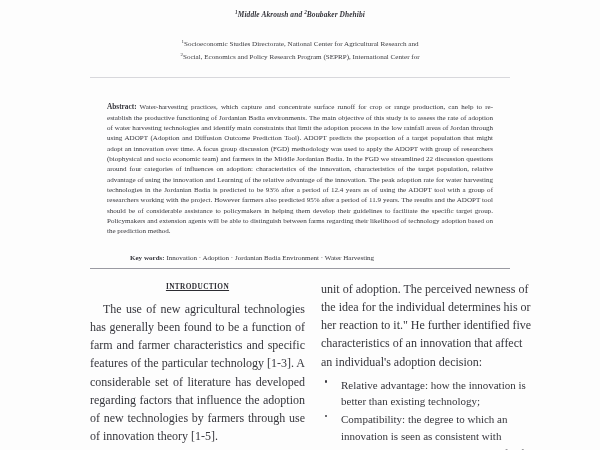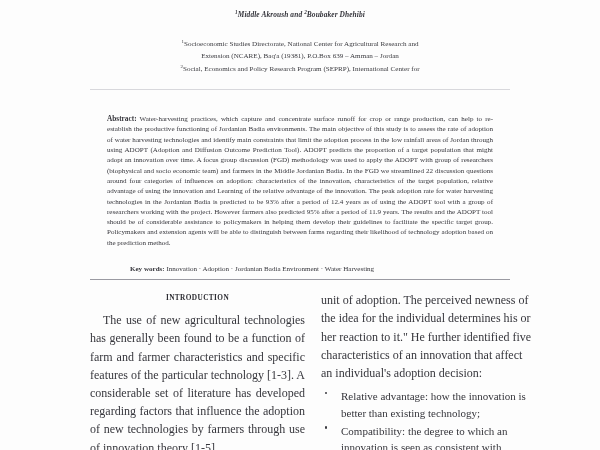--- a/index.html
+++ b/index.html
@@ -148,7 +148,6 @@
 
   <div class="affiliations">
     <div class="aff-line"><sup>1</sup><span>Socioeconomic Studies Directorate, National Center for Agricultural Research and</span></div>
-    <div class="aff-line">Extension (NCARE), Baq'a (19381), P.O.Box 639 – Amman – Jordan</div>
     <div class="aff-line"><sup>2</sup><span>Social, Economics and Policy Research Program (SEPRP), International Center for</span></div>
   </div>
 

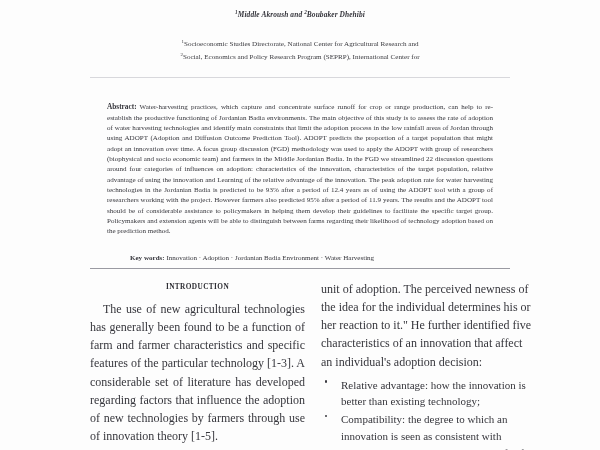--- a/index.html
+++ b/index.html
@@ -92,6 +92,7 @@
     letter-spacing: 0.4px;
     margin: 2px 0 9px 0;
     color: #2c2c32;
+    text-decoration: underline;
   }
   .body-par {
     font-size: 12px;

